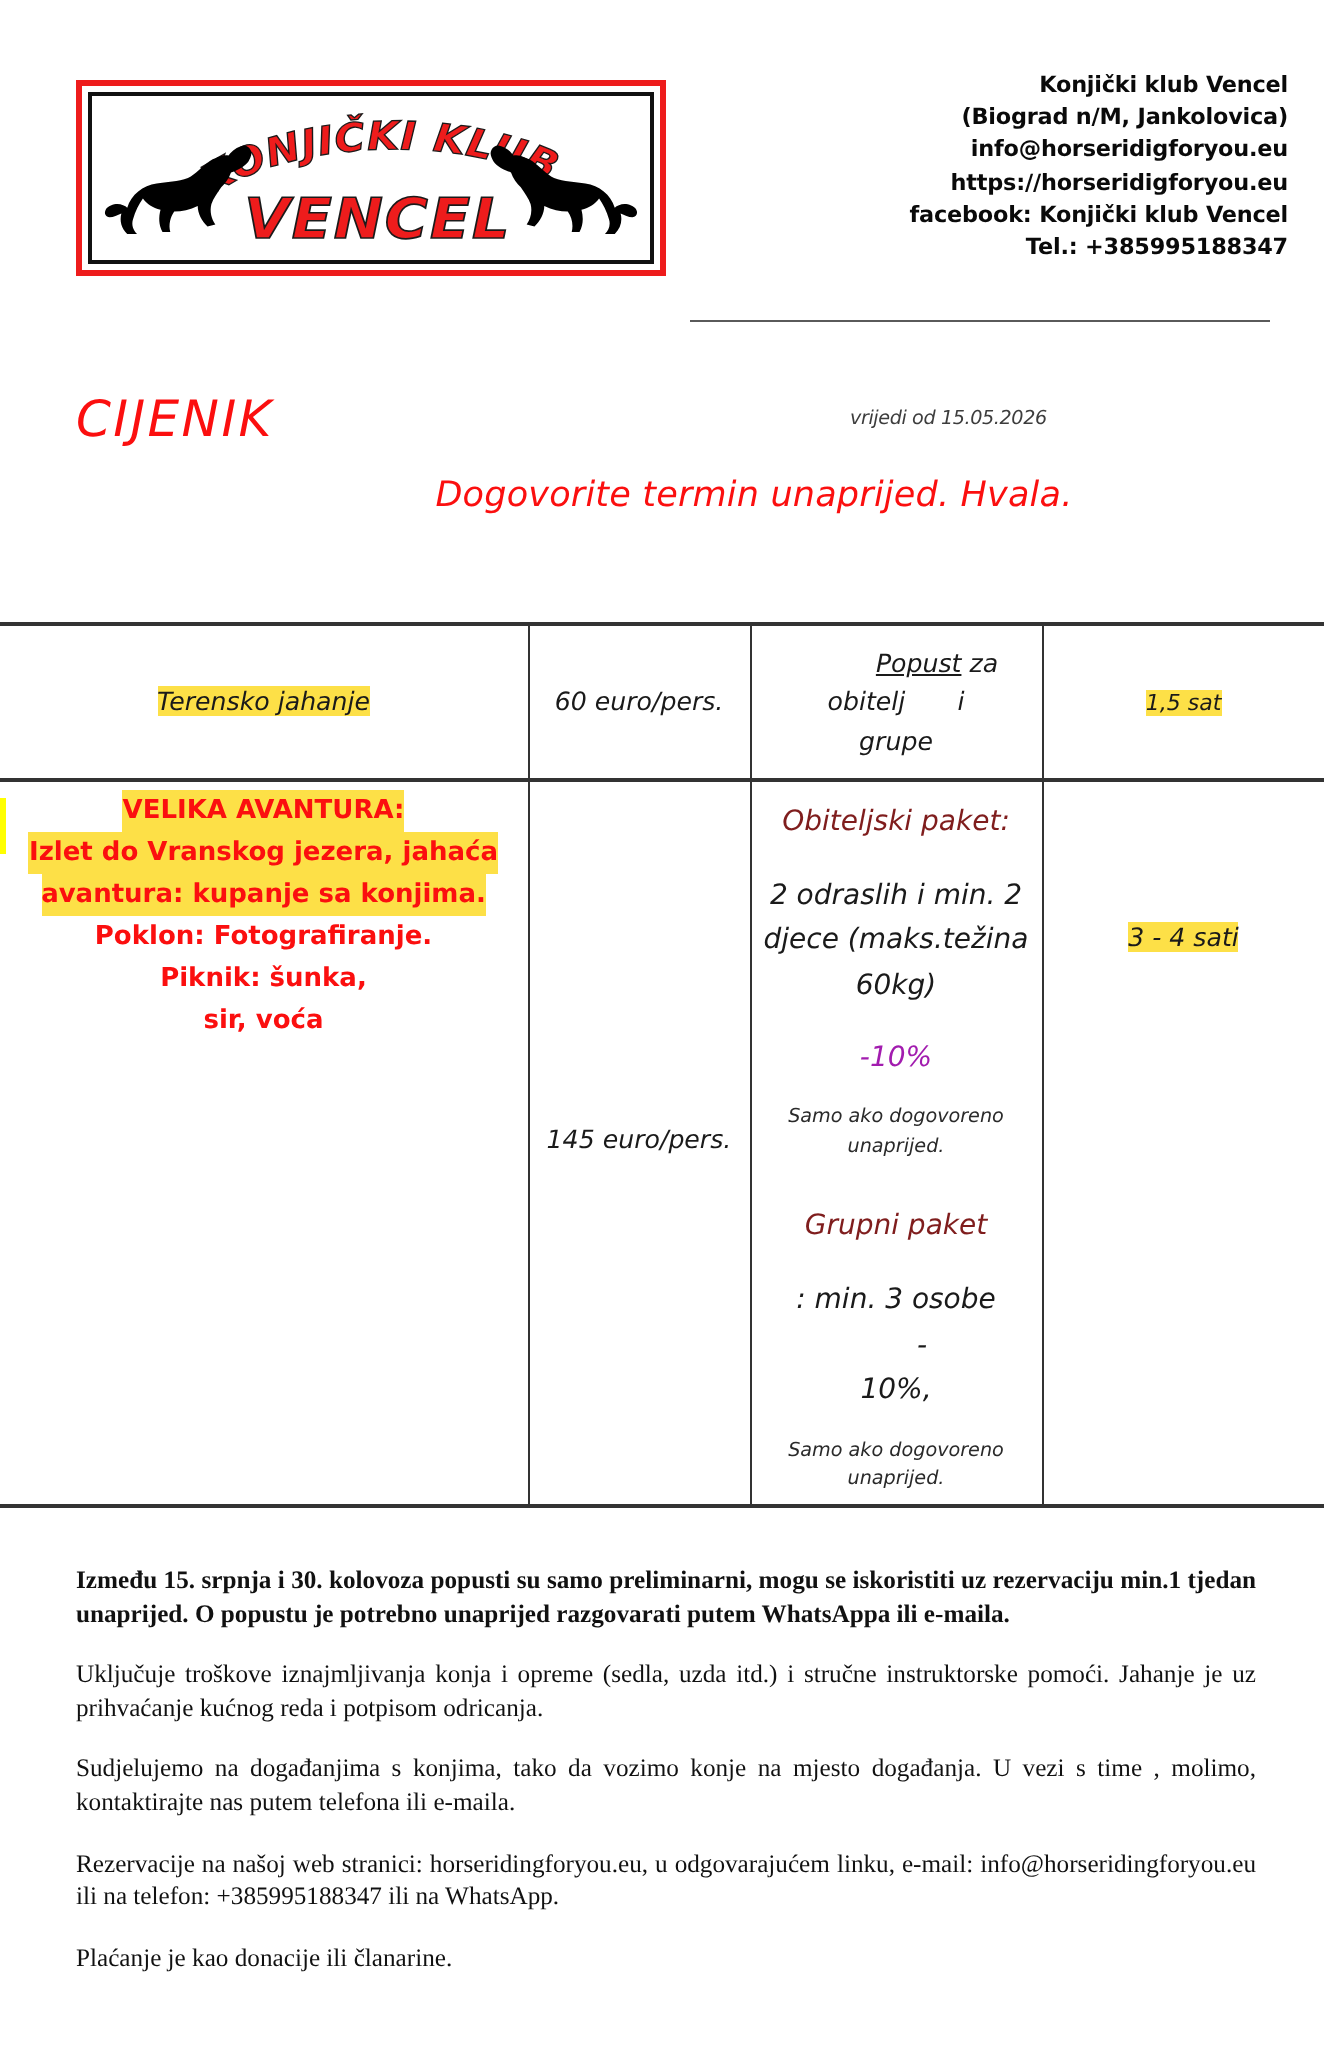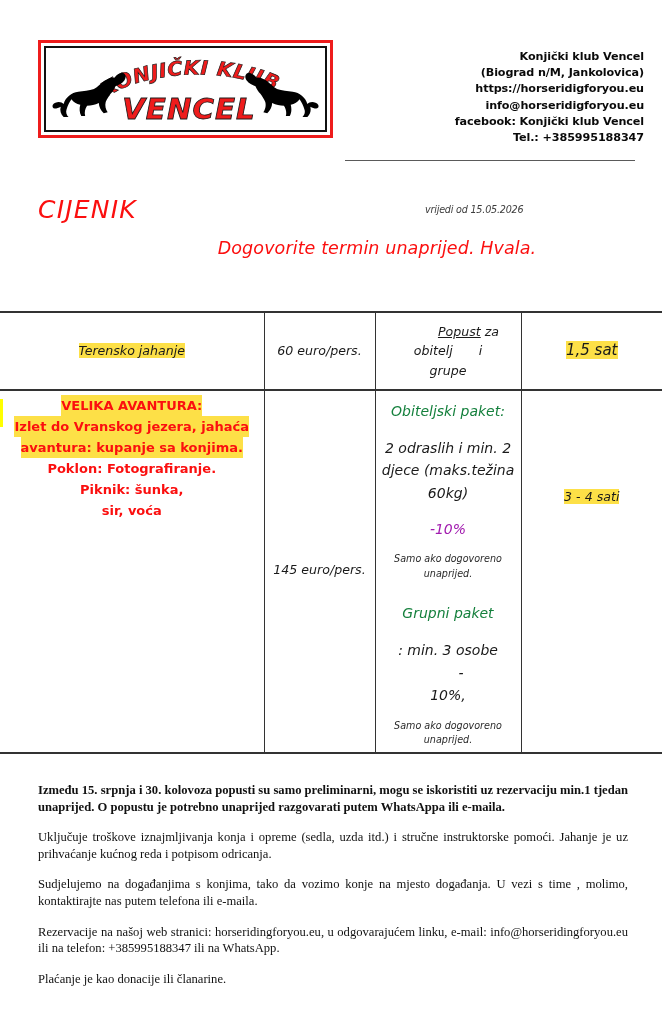--- a/index.html
+++ b/index.html
@@ -50,7 +50,7 @@
   .contact-block {
     position: absolute;
     right: 18px;
-    top: 49px;
+    top: 35px;
     width: 300px;
     text-align: right;
     font-family: "DejaVu Sans", sans-serif;

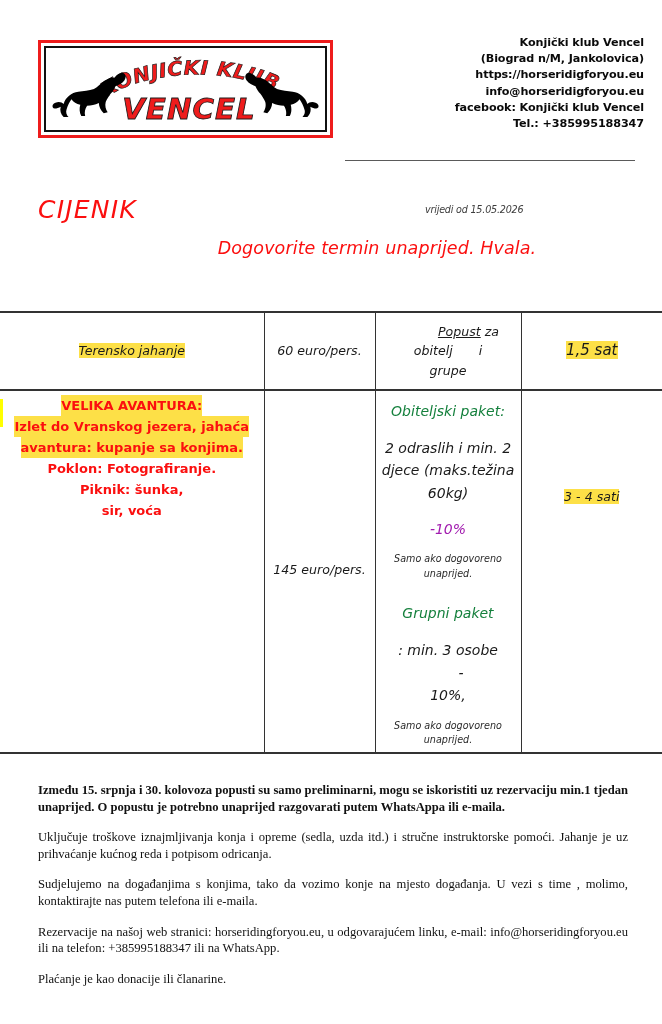--- a/index.html
+++ b/index.html
@@ -282,8 +282,8 @@
   <div class="contact-block">
     <div>Konjički klub Vencel</div>
     <div>(Biograd n/M, Jankolovica)</div>
+    <div>info@horseridigforyou.eu</div>
     <div>https://horseridigforyou.eu</div>
-    <div>info@horseridigforyou.eu</div>
     <div>facebook: Konjički klub Vencel</div>
     <div>Tel.: +385995188347</div>
   </div>

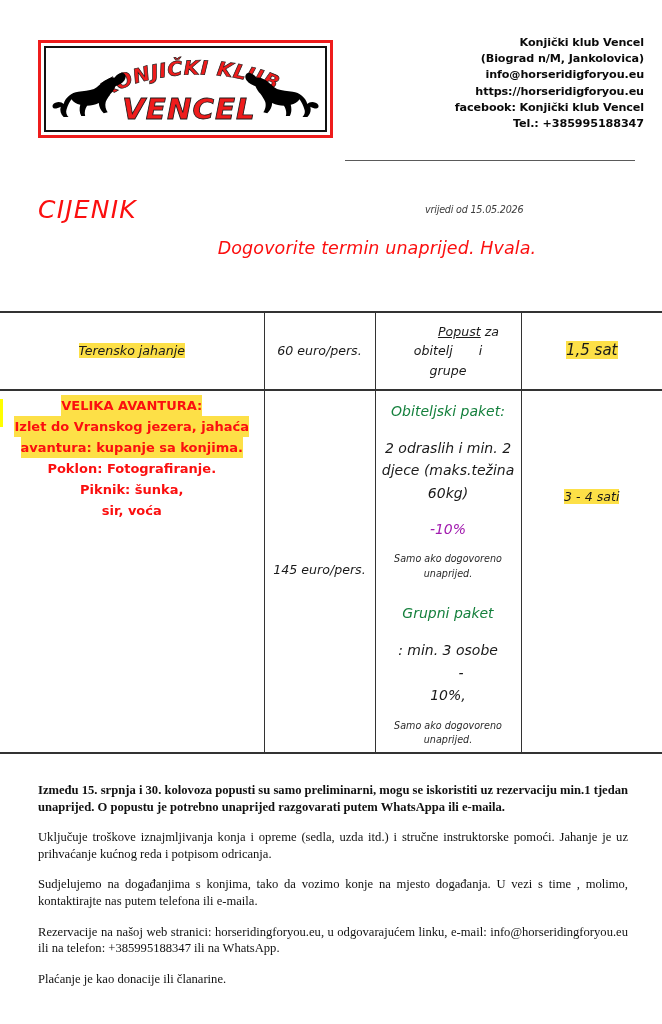--- a/index.html
+++ b/index.html
@@ -207,7 +207,7 @@
     margin-bottom: 22px;
   }
   .dur-cell { padding-top: 0; }
-  .dur-1 { font-size: 15px; text-align: center; }
+  .dur-1 { font-size: 11px; text-align: center; }
 
   .left-sliver {
     position: absolute;

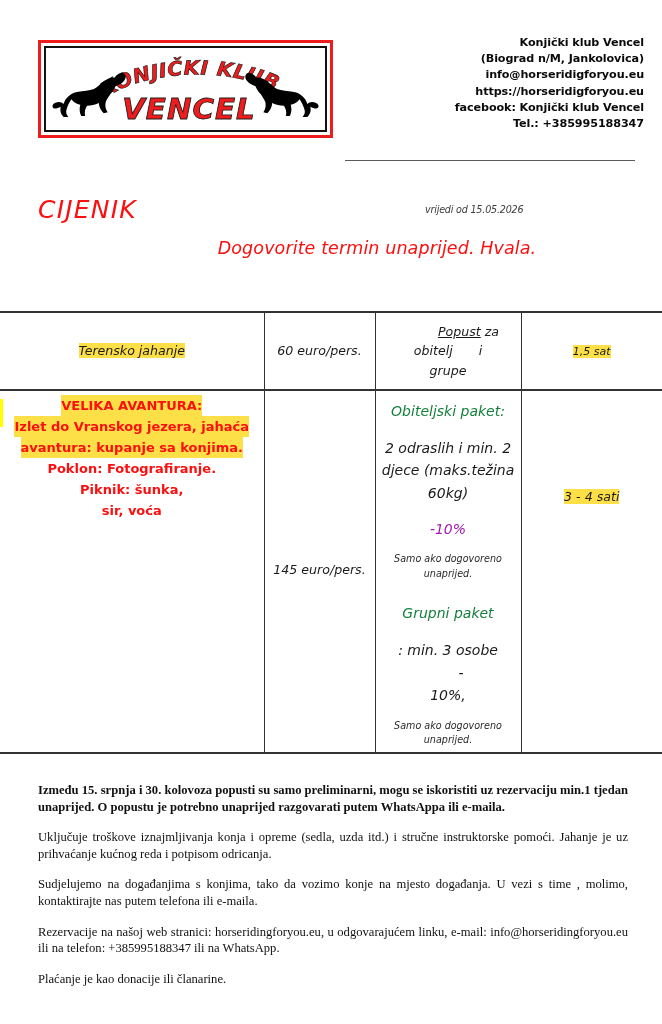--- a/index.html
+++ b/index.html
@@ -181,7 +181,7 @@
   .disc-col .hd {
     font-family: "DejaVu Sans", sans-serif;
     font-size: 14px;
-    color: #15803d;
+    color: #7f1d1d;
     margin-bottom: 14px;
   }
   .disc-col .bd {

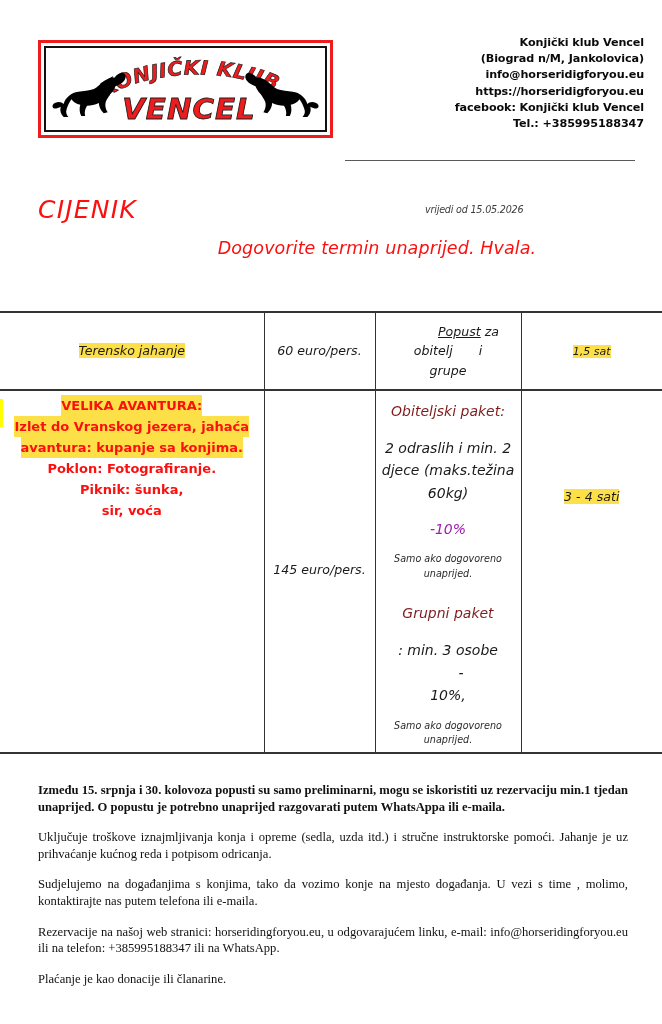--- a/index.html
+++ b/index.html
@@ -364,7 +364,7 @@
         </td>
 
         <td class="edge-right dur-cell">
-          <div style="padding-top:96px">
+          <div style="padding-top:68px">
             <span class="hl">3 - 4 sati</span>
           </div>
         </td>

